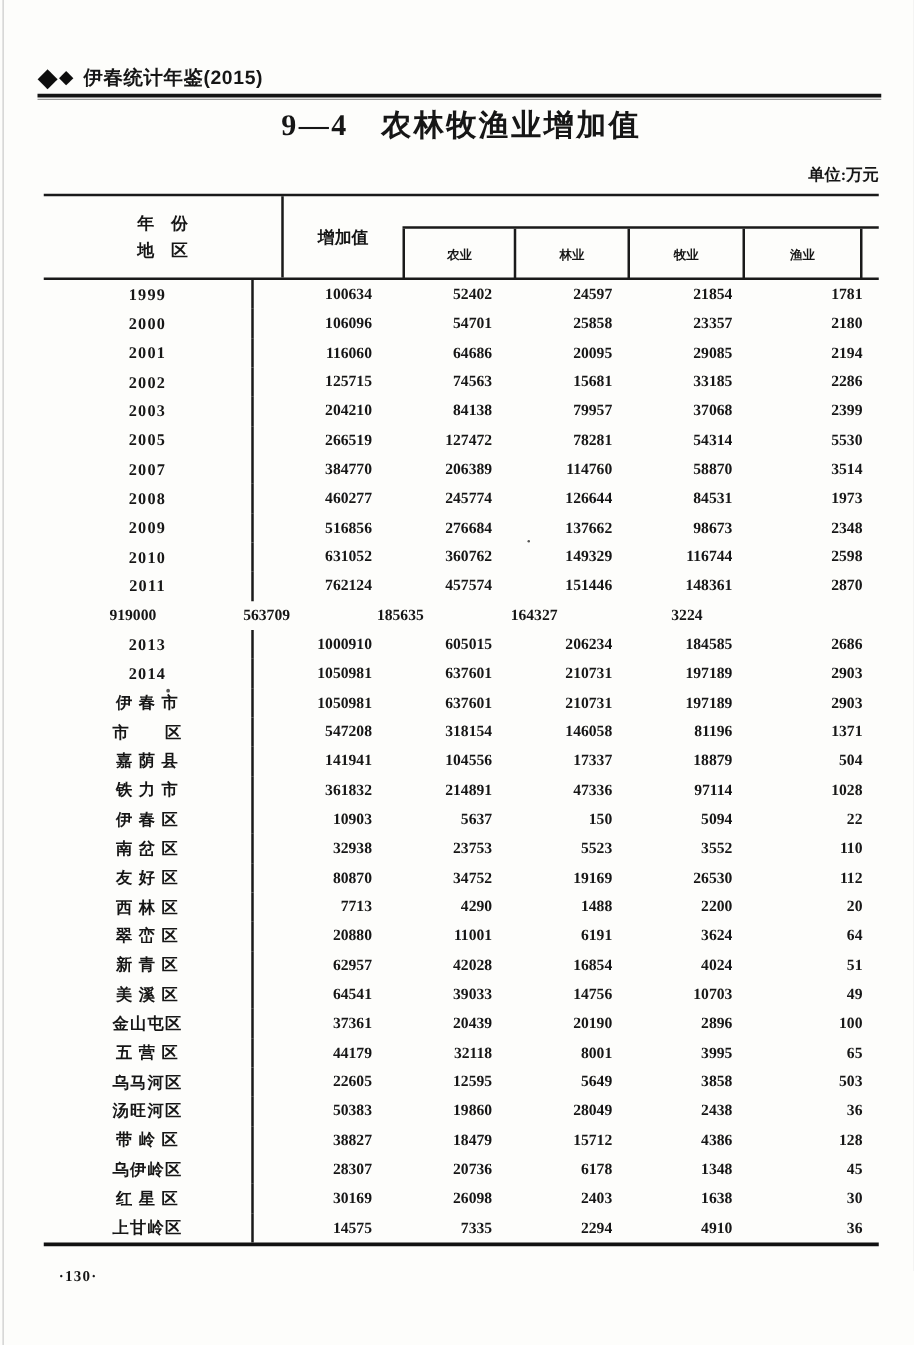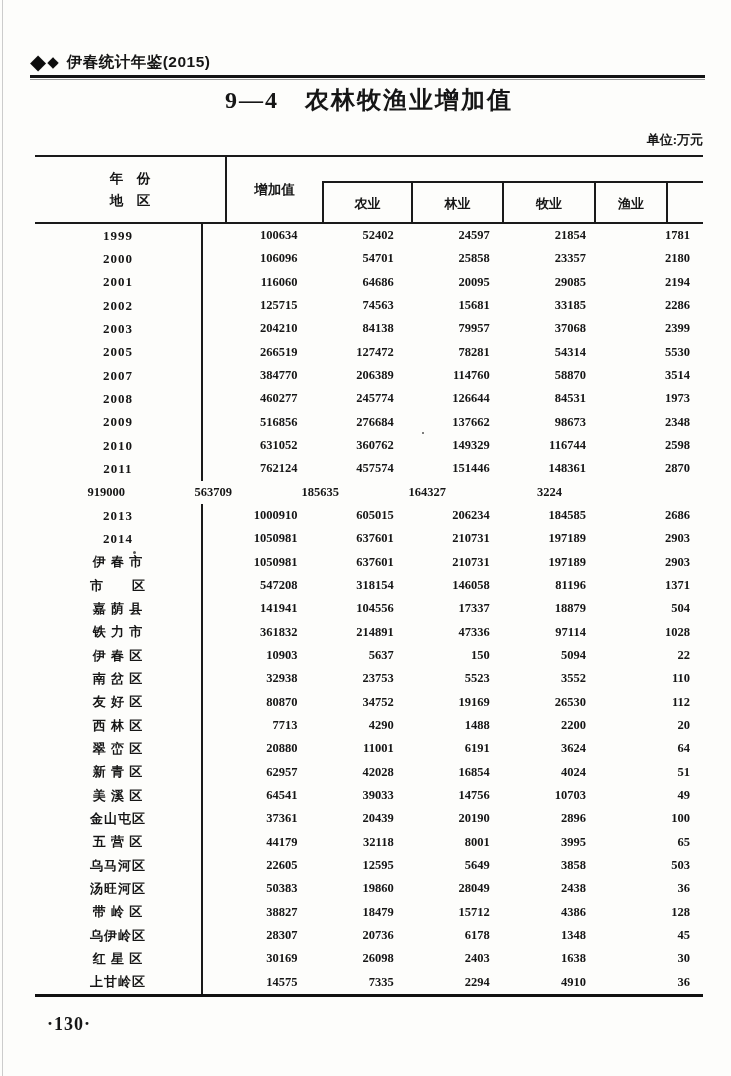--- a/index.html
+++ b/index.html
@@ -33,7 +33,7 @@
     font-size:13.5px;font-weight:700;}
   .th-subs{flex:1;margin-top:24px;height:43px;border-top:2px solid #1a1a1a;display:flex;}
   .subbox{height:100%;display:flex;align-items:center;justify-content:center;
-    font-size:13px;font-weight:700;border-right:2px solid #1a1a1a;}
+    font-size:10px;font-weight:700;border-right:2px solid #1a1a1a;}
   .subbox.first{border-left:2px solid #1a1a1a;width:91px;}
   .sb1{width:91px;} .sb2{width:92px;} .sb3{width:72px;}
   .substub{flex:1;}

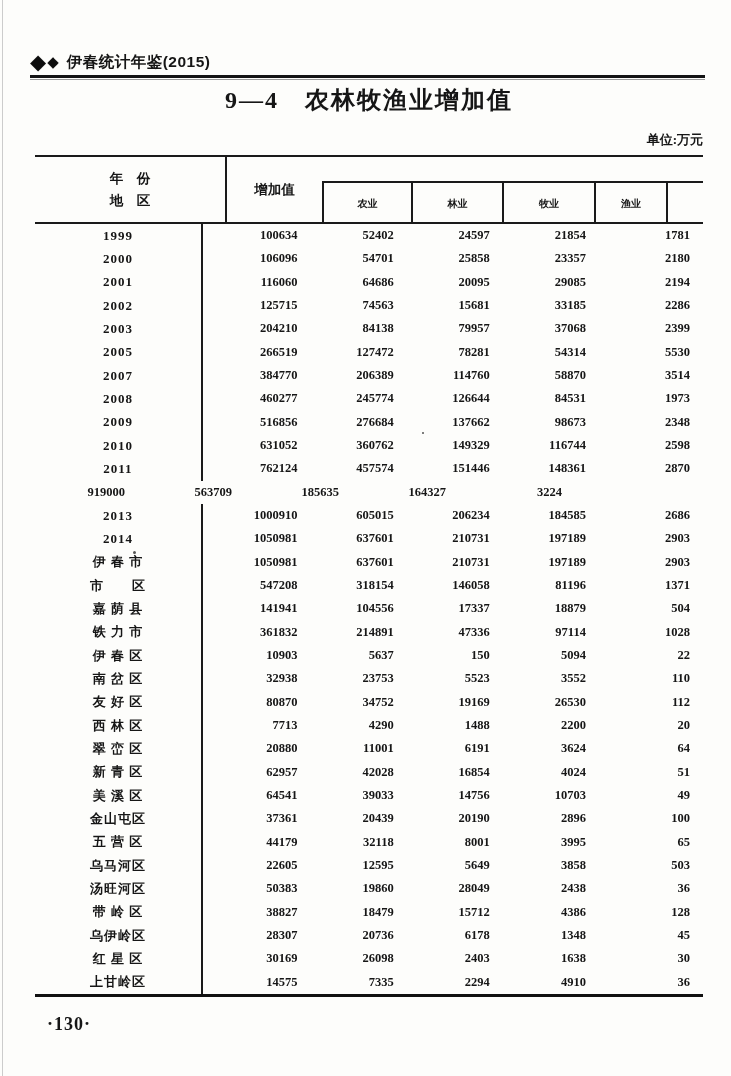--- a/index.html
+++ b/index.html
@@ -35,7 +35,7 @@
   .subbox{height:100%;display:flex;align-items:center;justify-content:center;
     font-size:10px;font-weight:700;border-right:2px solid #1a1a1a;}
   .subbox.first{border-left:2px solid #1a1a1a;width:91px;}
-  .sb1{width:91px;} .sb2{width:92px;} .sb3{width:72px;}
+  .sb1{width:91px;} .sb2{width:92px;} .sb3{width:94px;}
   .substub{flex:1;}
   .tbody{height:770px;display:flex;flex-direction:column;}
   .tr{flex:1;display:flex;align-items:center;gap:16px;}

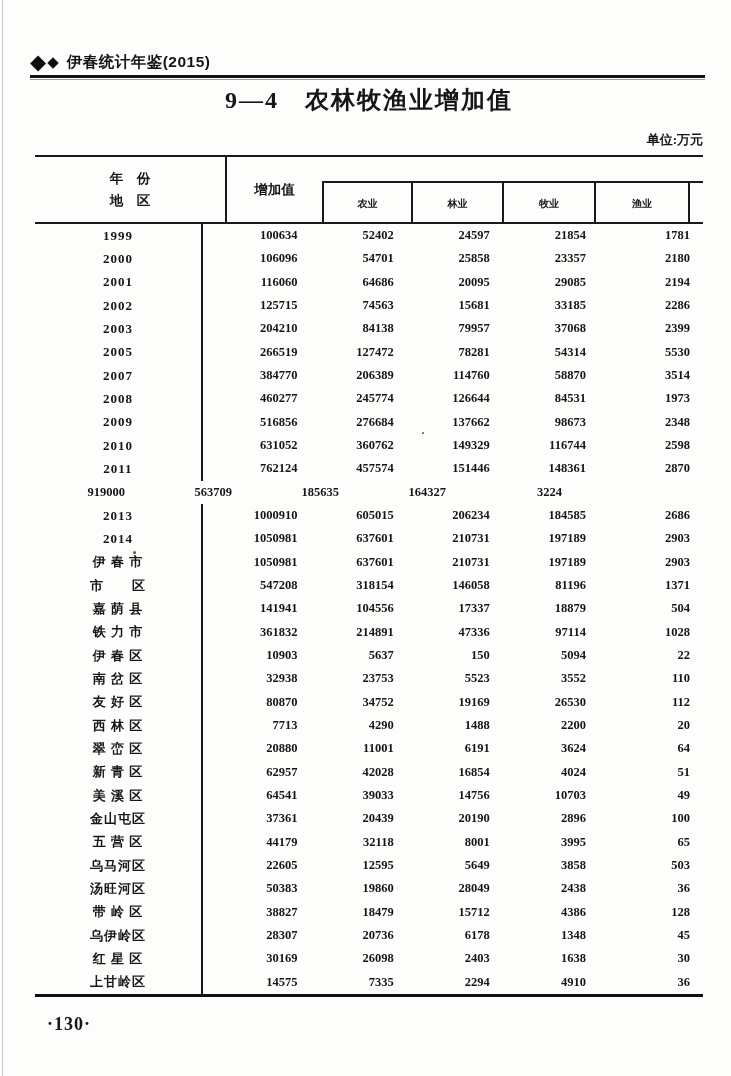--- a/index.html
+++ b/index.html
@@ -50,7 +50,7 @@
   .c3{width:92px;padding-right:6px;text-align:right;}
   .c4{width:107px;padding-right:13px;}
   
-  .footer{position:absolute;left:47px;top:1014px;font-size:18px;font-weight:700;letter-spacing:1px;}
+  .footer{position:absolute;left:47px;top:1014px;font-size:12px;font-weight:700;letter-spacing:1px;}
   
   .dot{position:absolute;width:3px;height:3px;border-radius:50%;background:#2a2a2a;opacity:.8;}
   .dot-a{left:133px;top:551px;}

